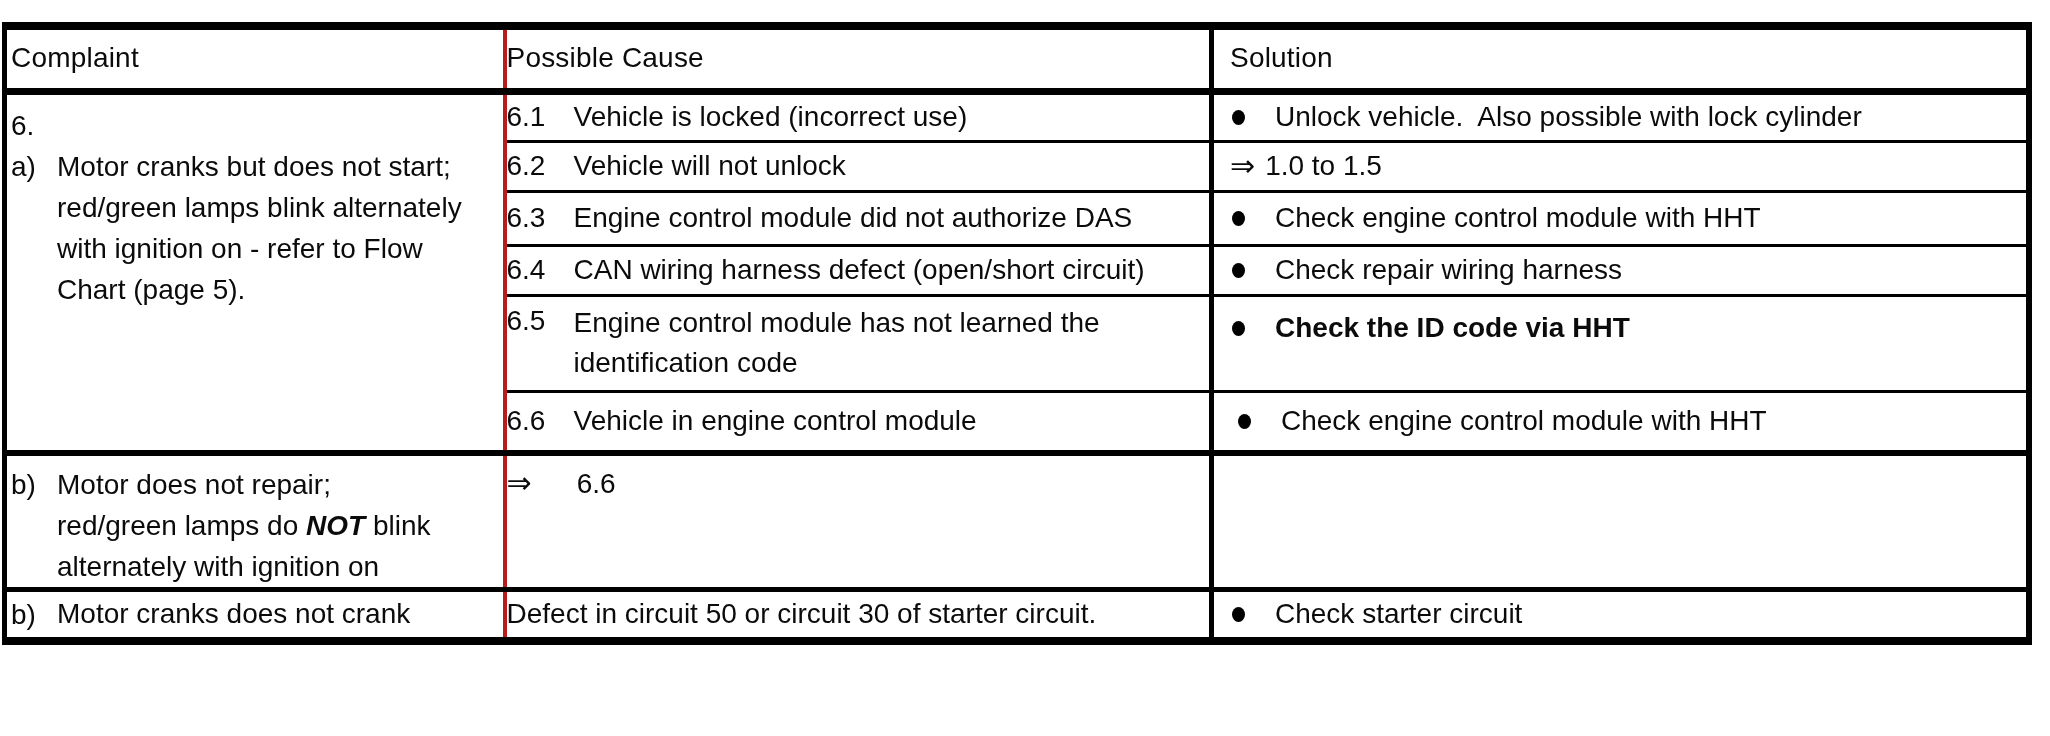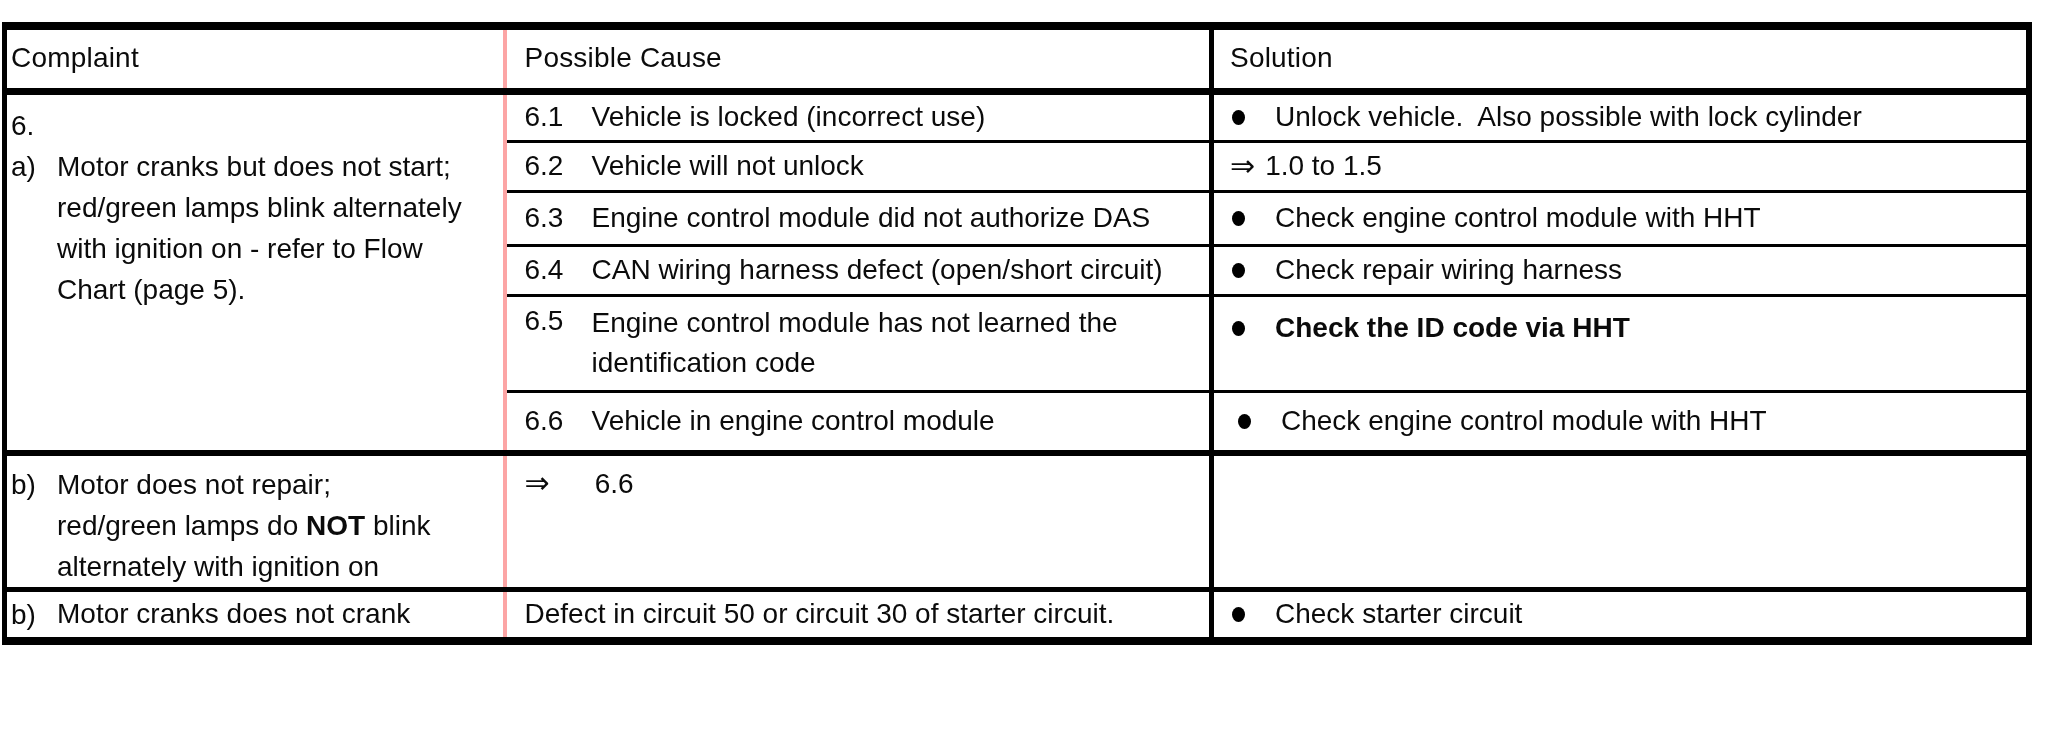--- a/index.html
+++ b/index.html
@@ -40,7 +40,7 @@
     padding: 0;
     overflow: hidden;
   }
-  .bR4 { border-right: 4px solid #fca5a5; }
+  .bR4 { border-right: 4px solid #b91c1c; }
   .bR5 { border-right: 5px solid #000; }
   .hB7 { border-bottom: 7px solid #000; }
   .hB3 { border-bottom: 3px solid #000; }

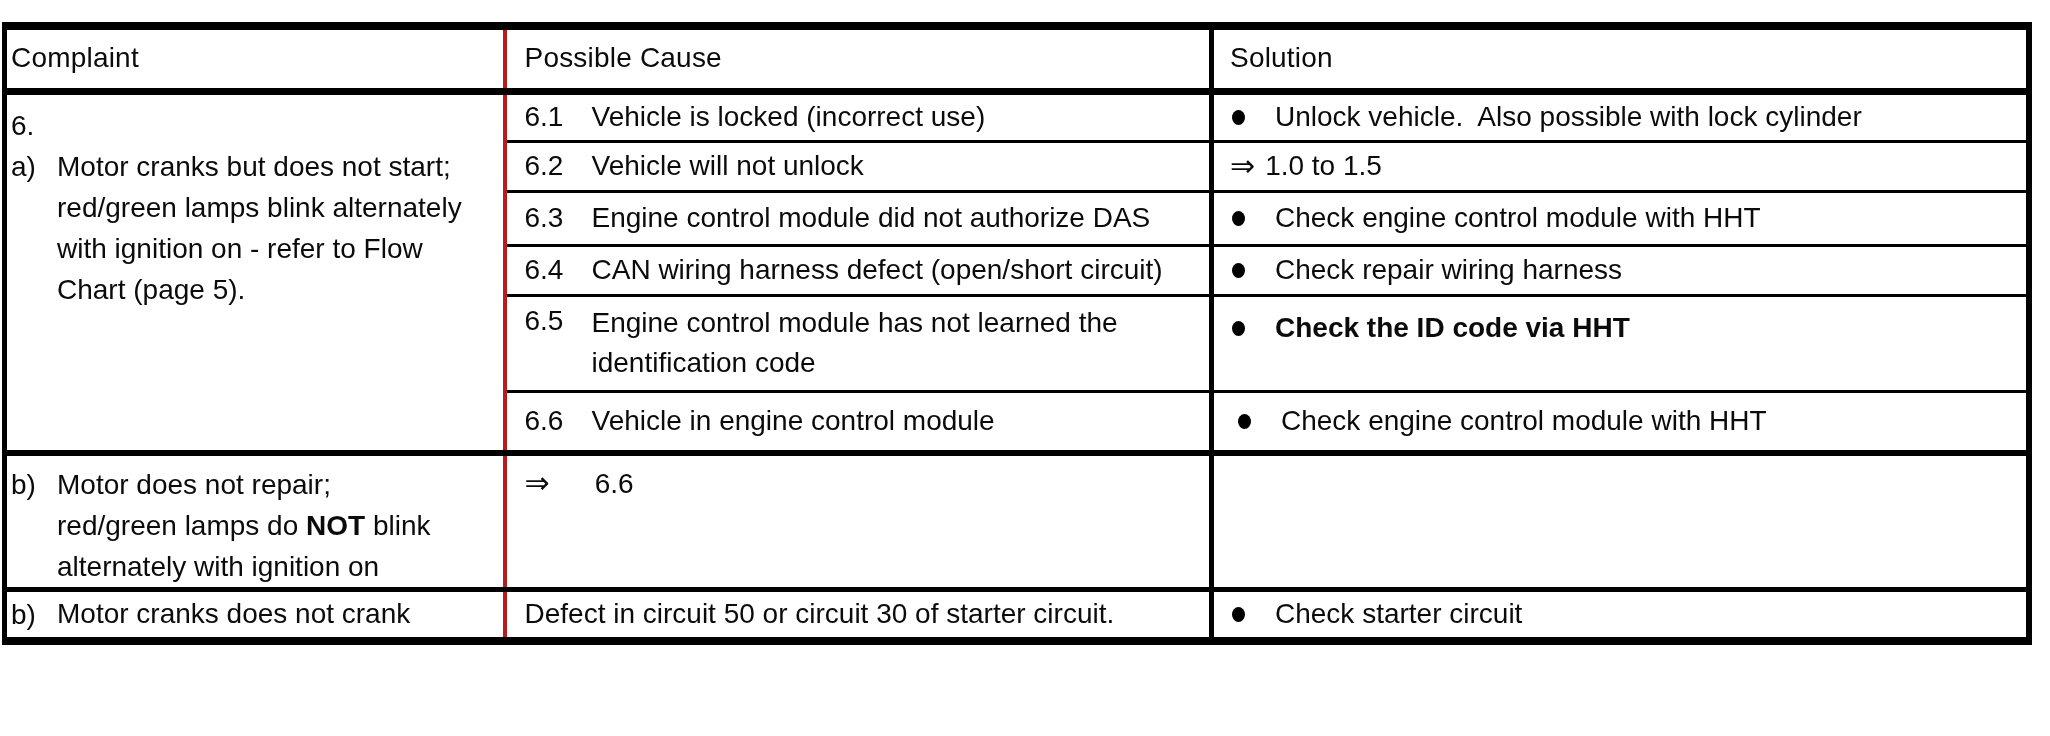--- a/index.html
+++ b/index.html
@@ -53,7 +53,7 @@
     letter-spacing: 0.2px;
   }
   .p1 { padding-left: 4px; }
-  .p2 { padding-left: 18px; }
+  .p2 { padding-left: 0; }
   .p3 { padding-left: 16px; }
 
   .top { vertical-align: top; }

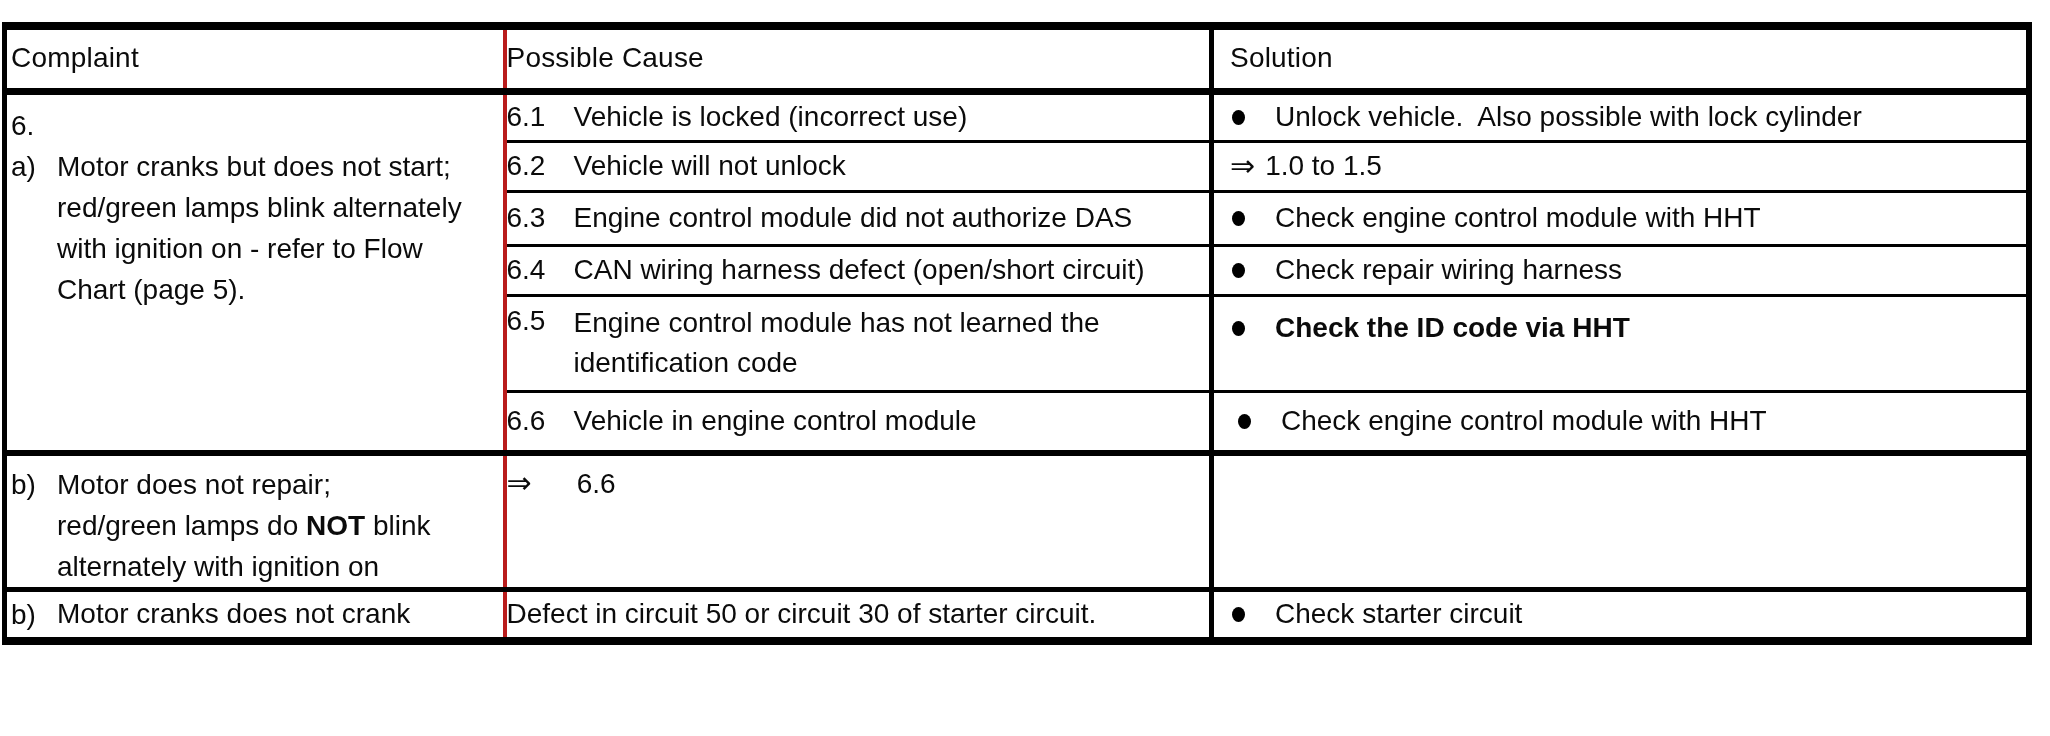--- a/index.html
+++ b/index.html
@@ -91,7 +91,7 @@
   }
   .gap8  { display: inline-block; width: 10px; }
   .gap45 { display: inline-block; width: 45px; }
-  b.strong { font-weight: bold; }
+  b.strong { font-weight: bold; font-style: italic; }
 </style>
 </head>
 <body>

